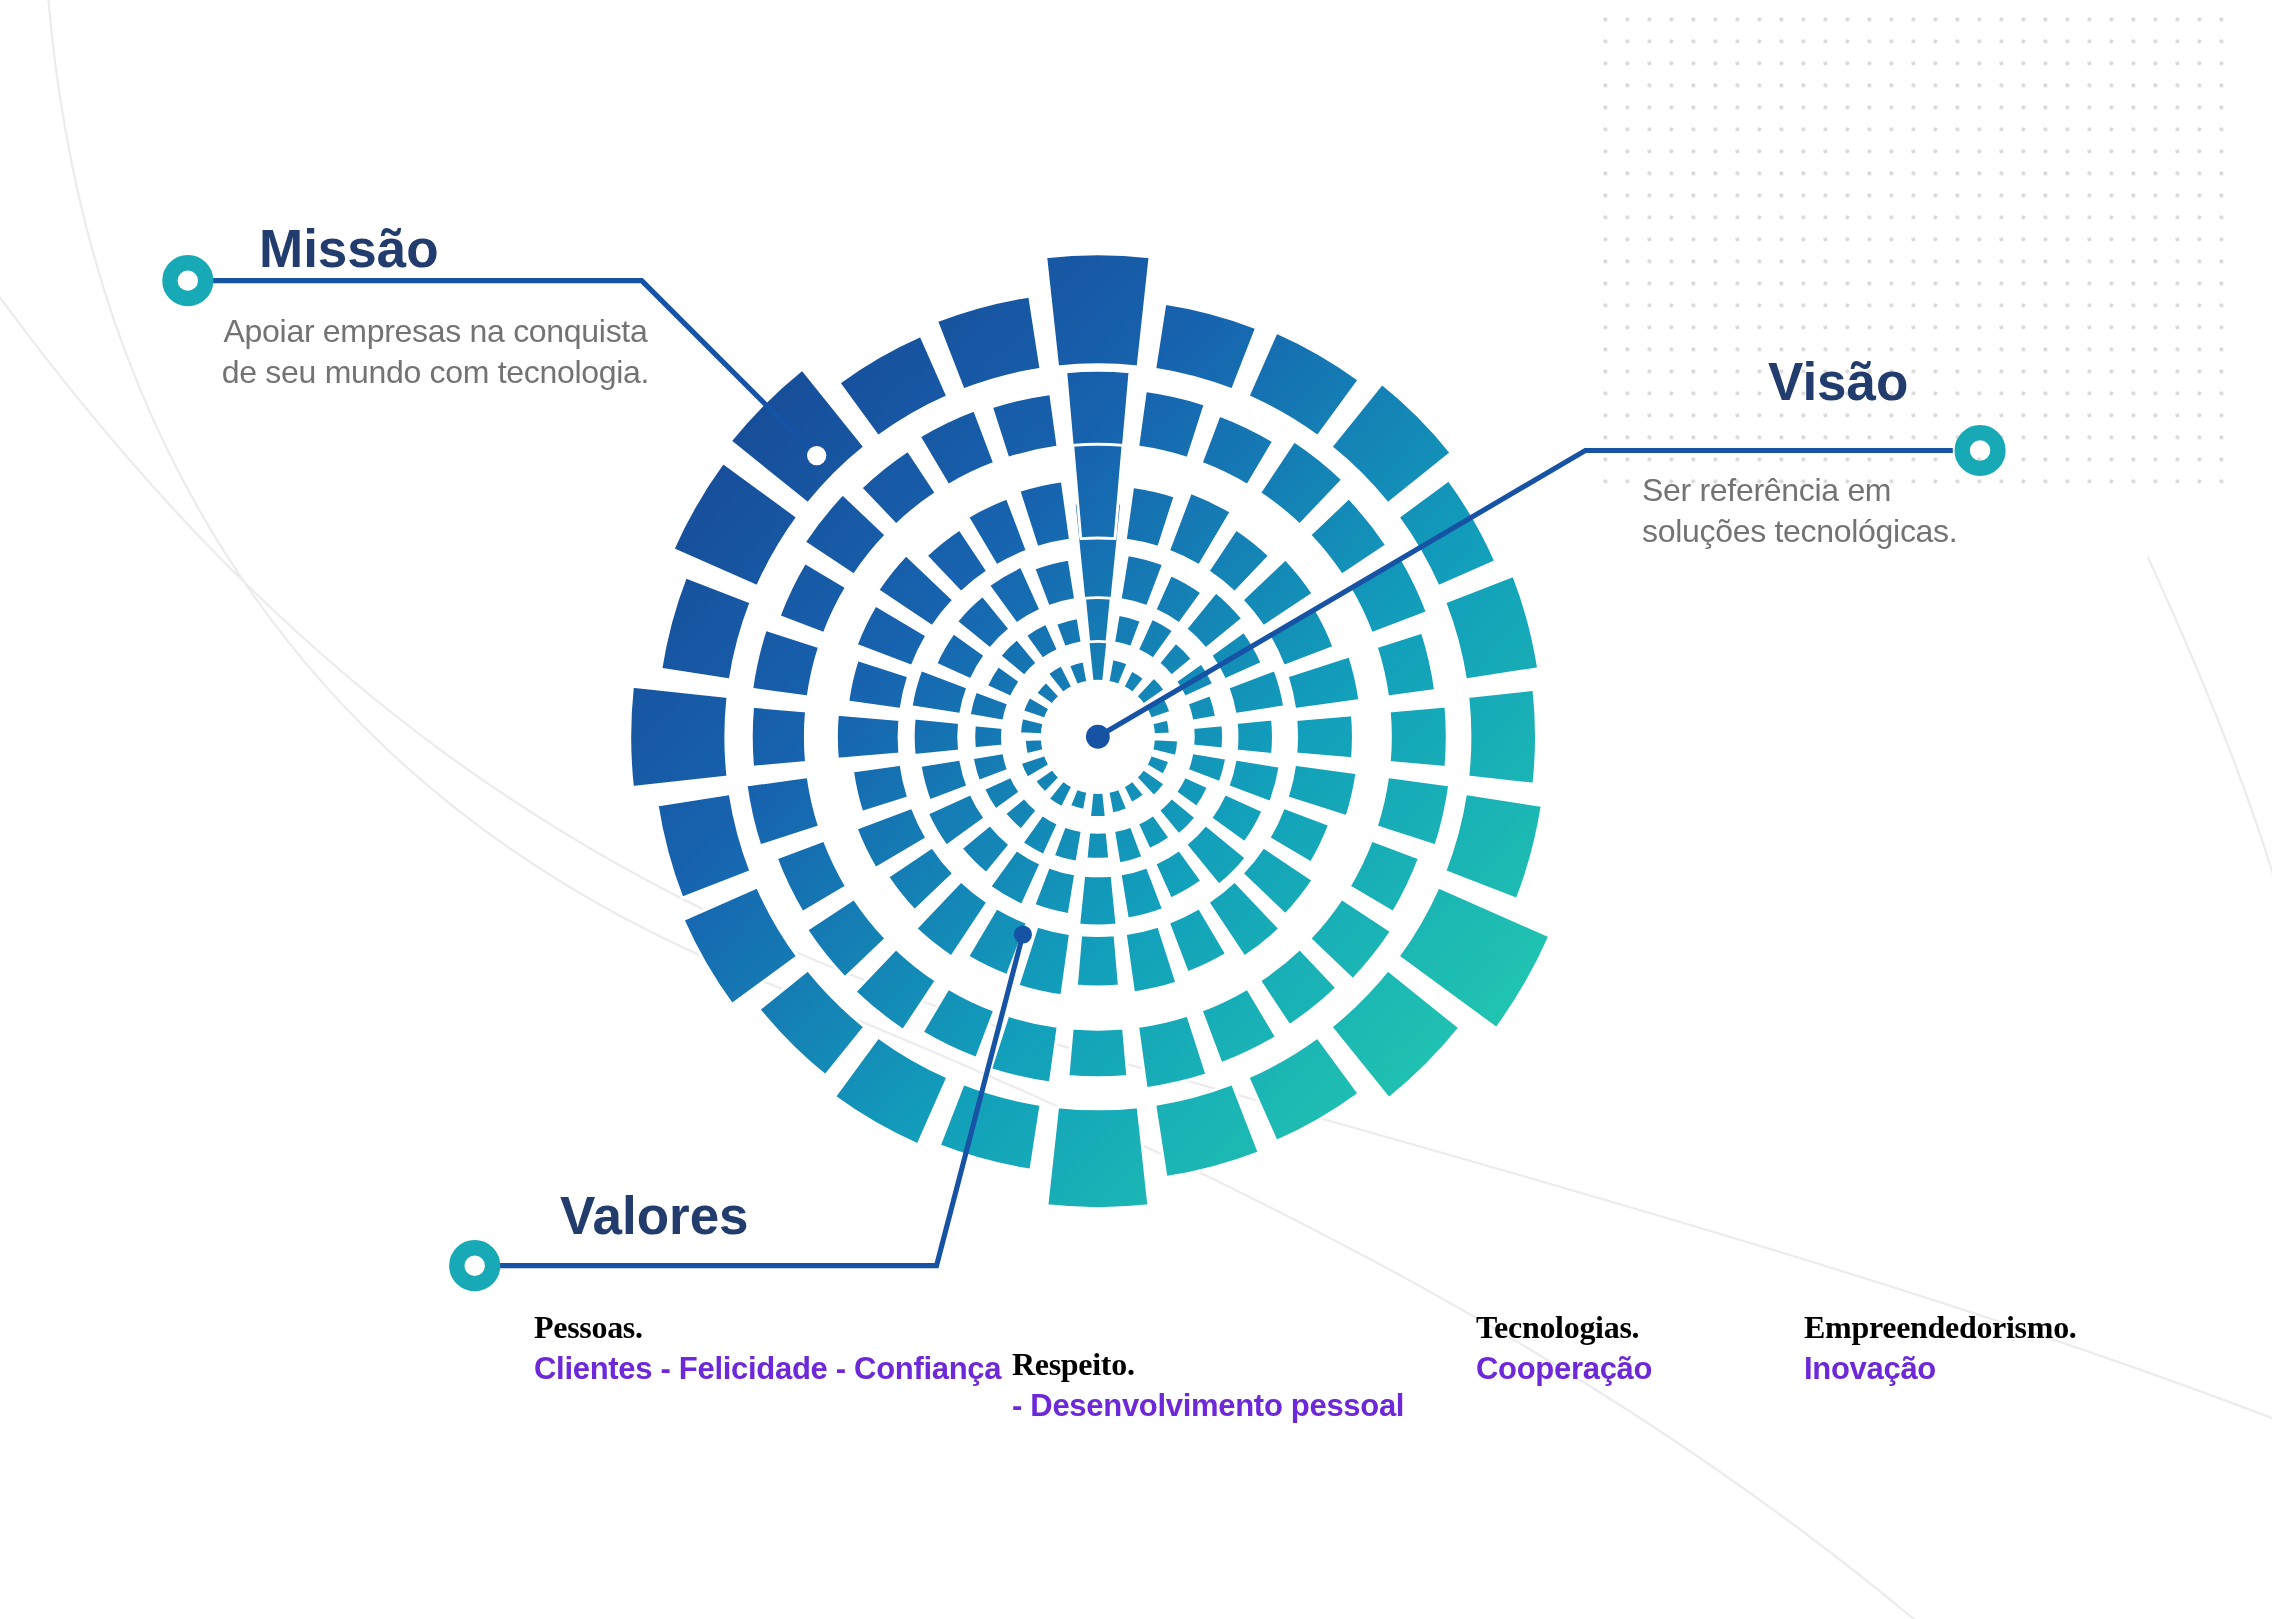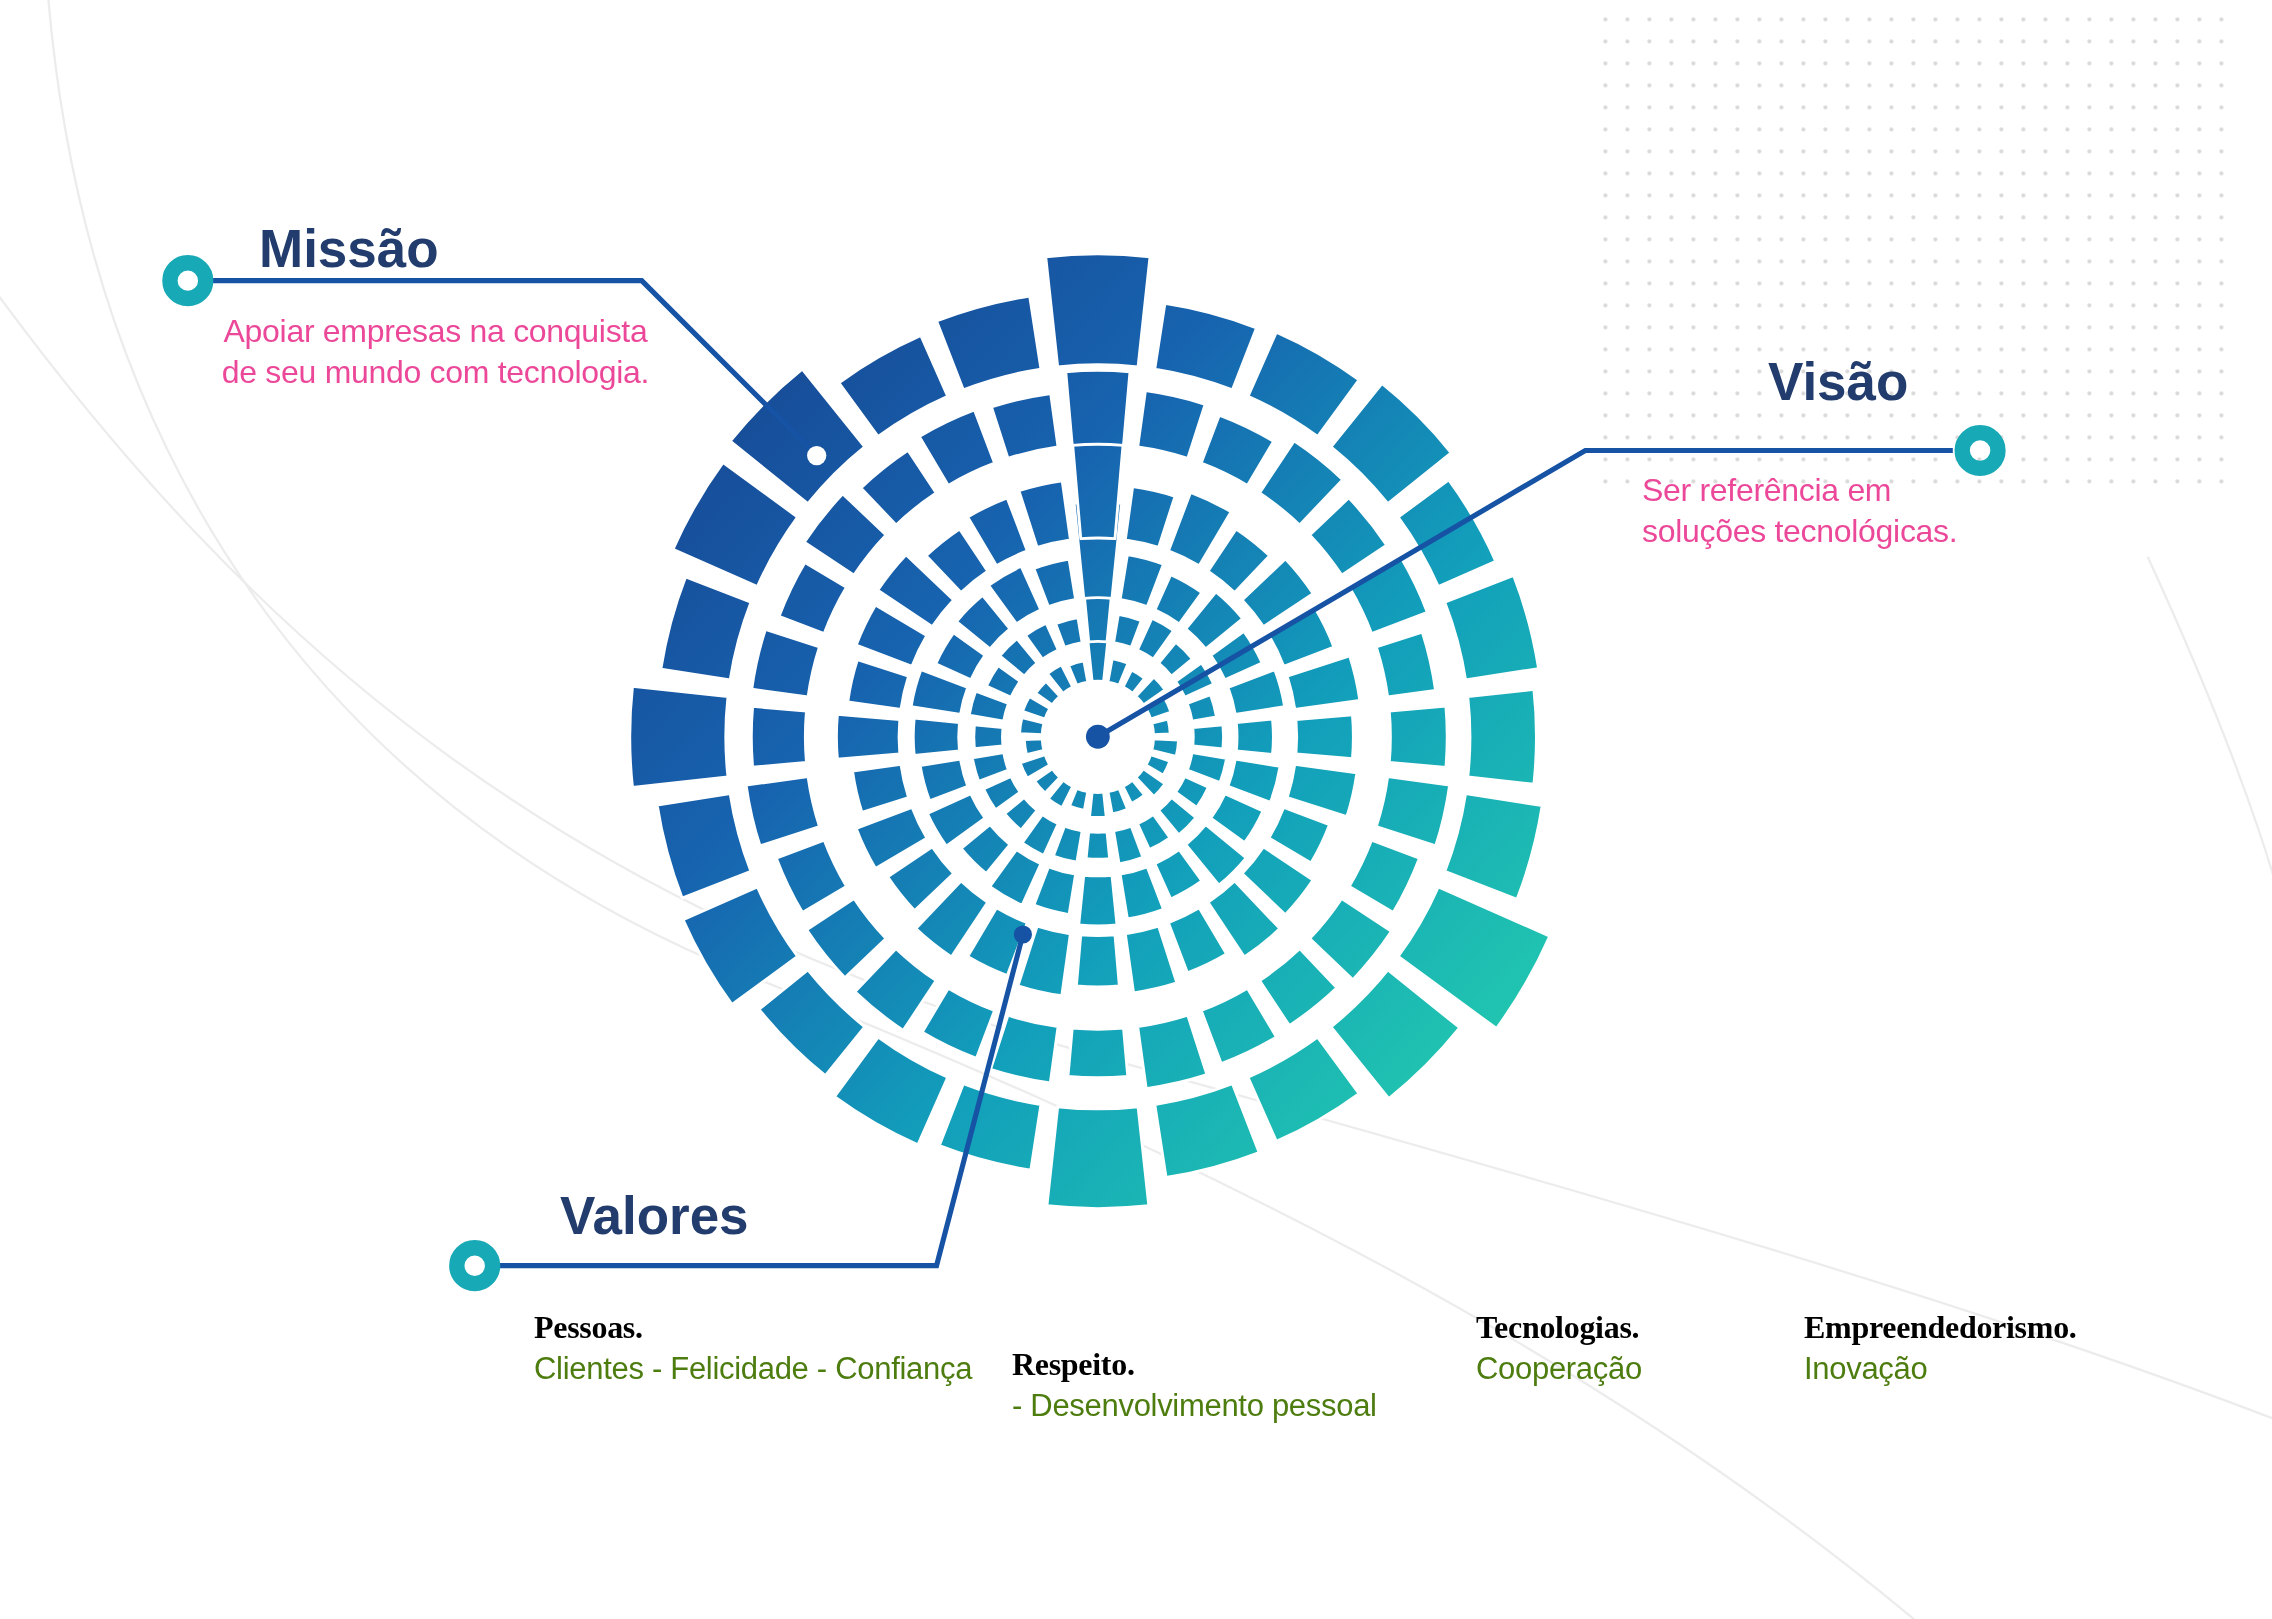--- a/index.html
+++ b/index.html
@@ -21,7 +21,7 @@
     white-space:nowrap;line-height:1.1;
   }
   .body-text{
-    font-size:32px;color:#ec4899;line-height:41px;letter-spacing:-0.3px;
+    font-size:32px;color:#737373;line-height:41px;letter-spacing:-0.3px;
     white-space:nowrap;
   }
   #missao-title{left:259px;top:209px;margin-top:11px;}

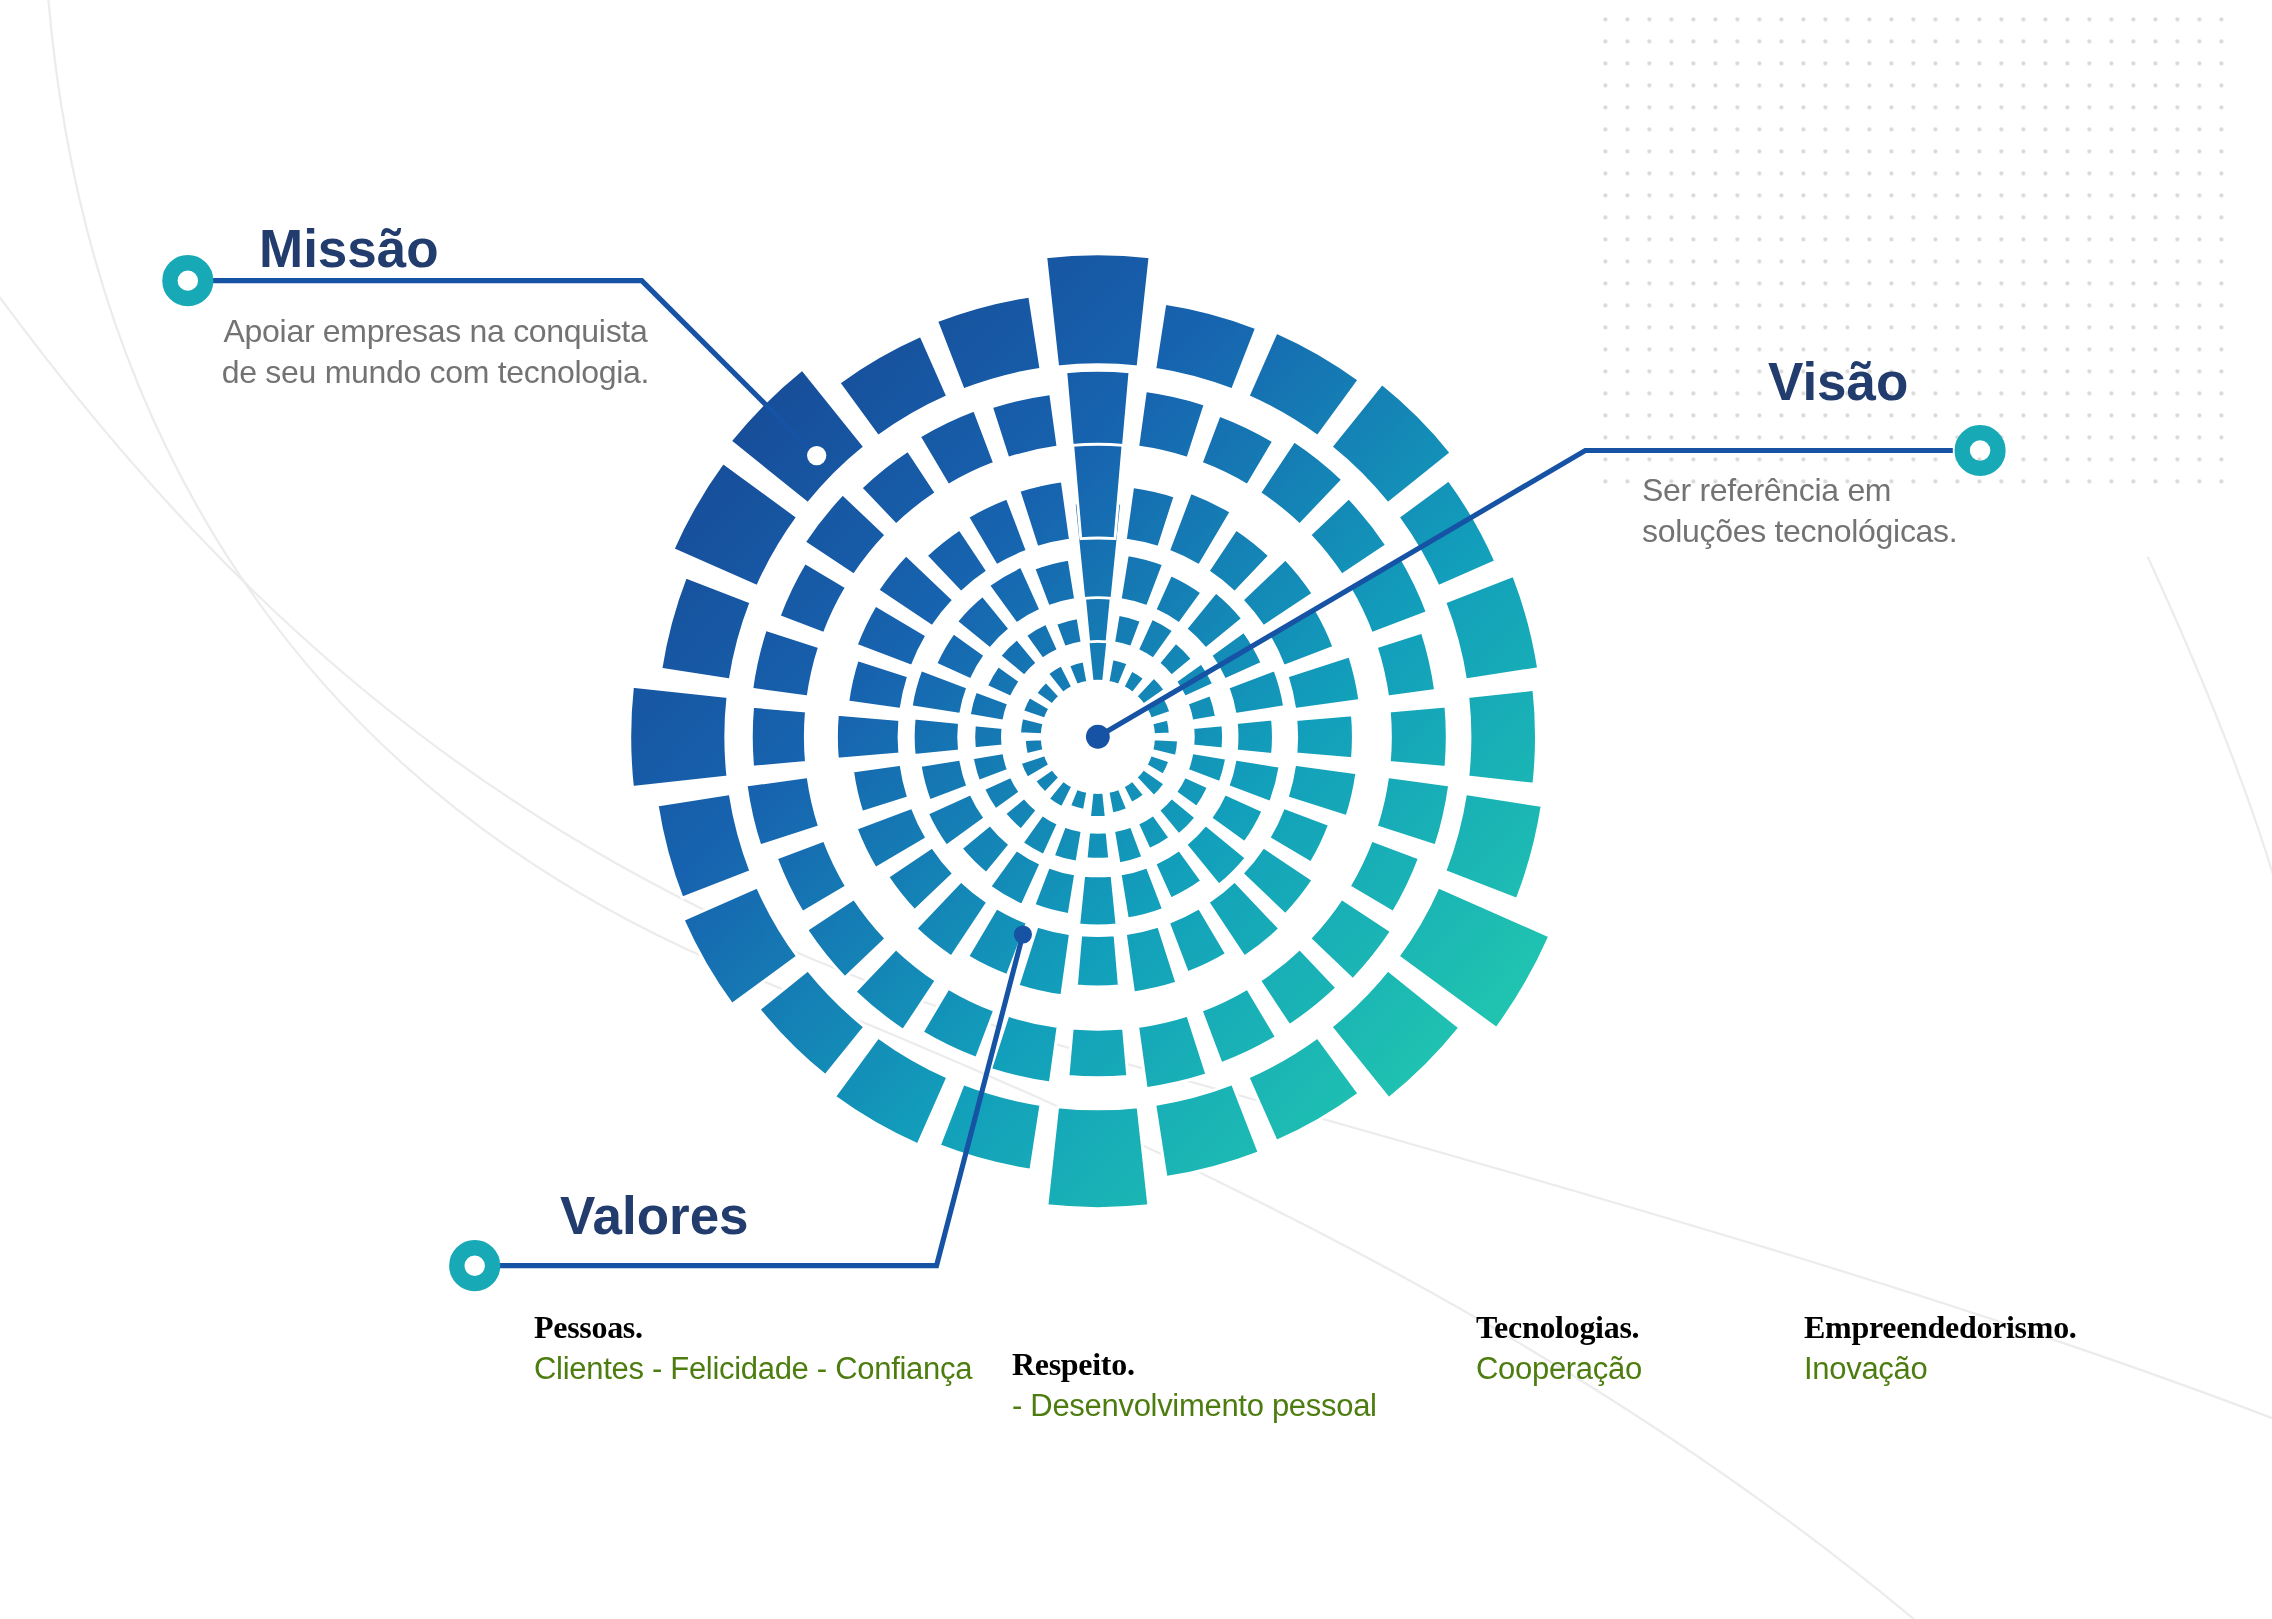--- a/index.html
+++ b/index.html
@@ -32,7 +32,7 @@
   .values-row{left:0;top:1307px;width:2273px;height:182px;}
   .value-col{position:absolute;top:0;}
   .value-col .lead{font-size:32px;font-weight:700;color:#000;line-height:41px;letter-spacing:-0.3px;white-space:nowrap;font-family:Liberation Serif, serif;}
-  .value-col .vline{font-size:31px;font-weight:400;color:#4d7c0f;line-height:41px;letter-spacing:-0.3px;white-space:nowrap;}
+  .value-col .vline{font-size:31px;font-weight:700;color:#6d28d9;line-height:41px;letter-spacing:-0.3px;white-space:nowrap;}
   #value-col-1{left:534px;}
   #value-col-2{left:1012px;margin-top:37px;}
   #value-col-3{left:1476px;}

